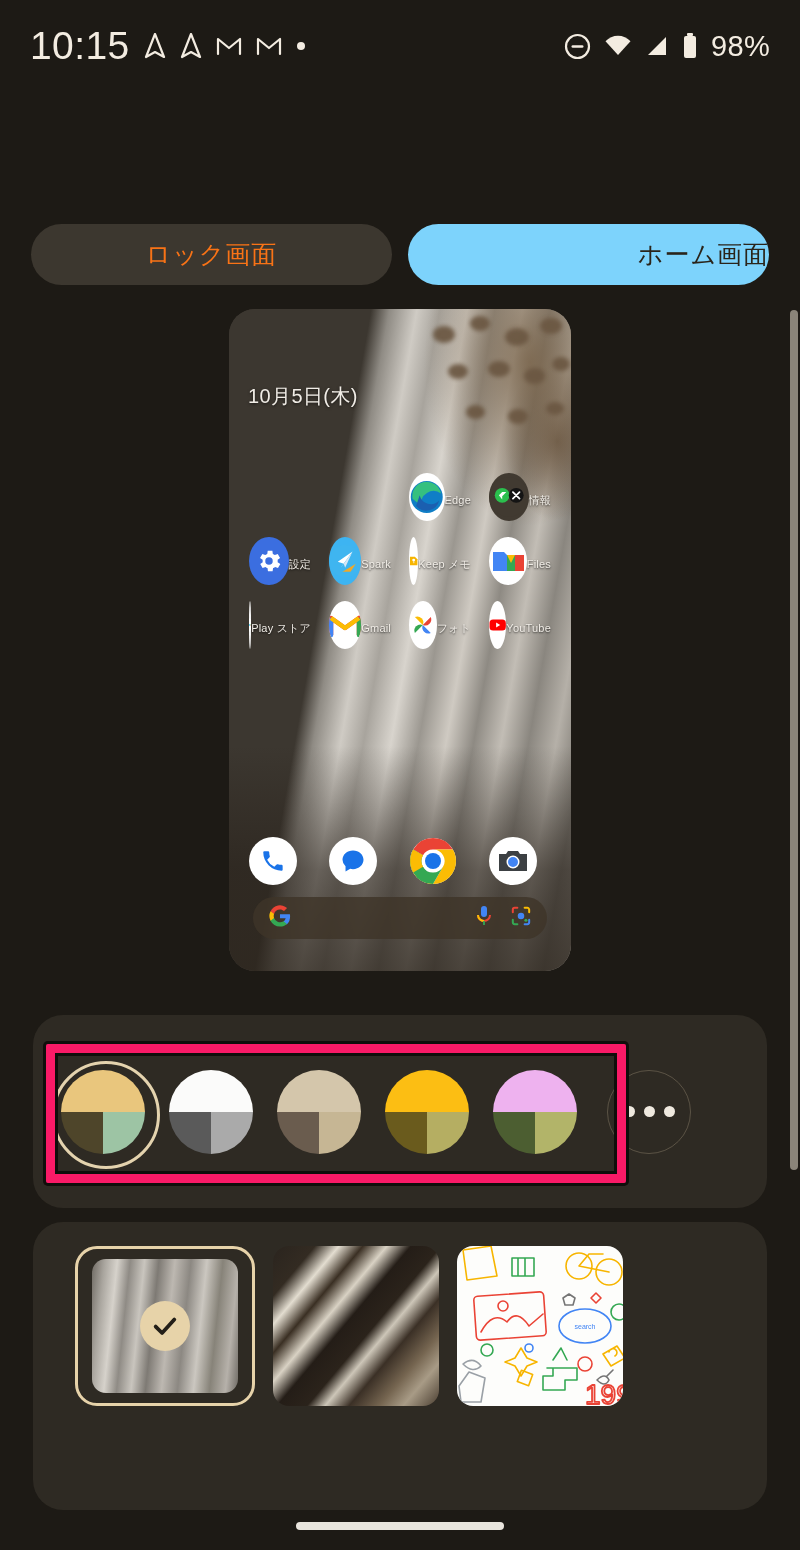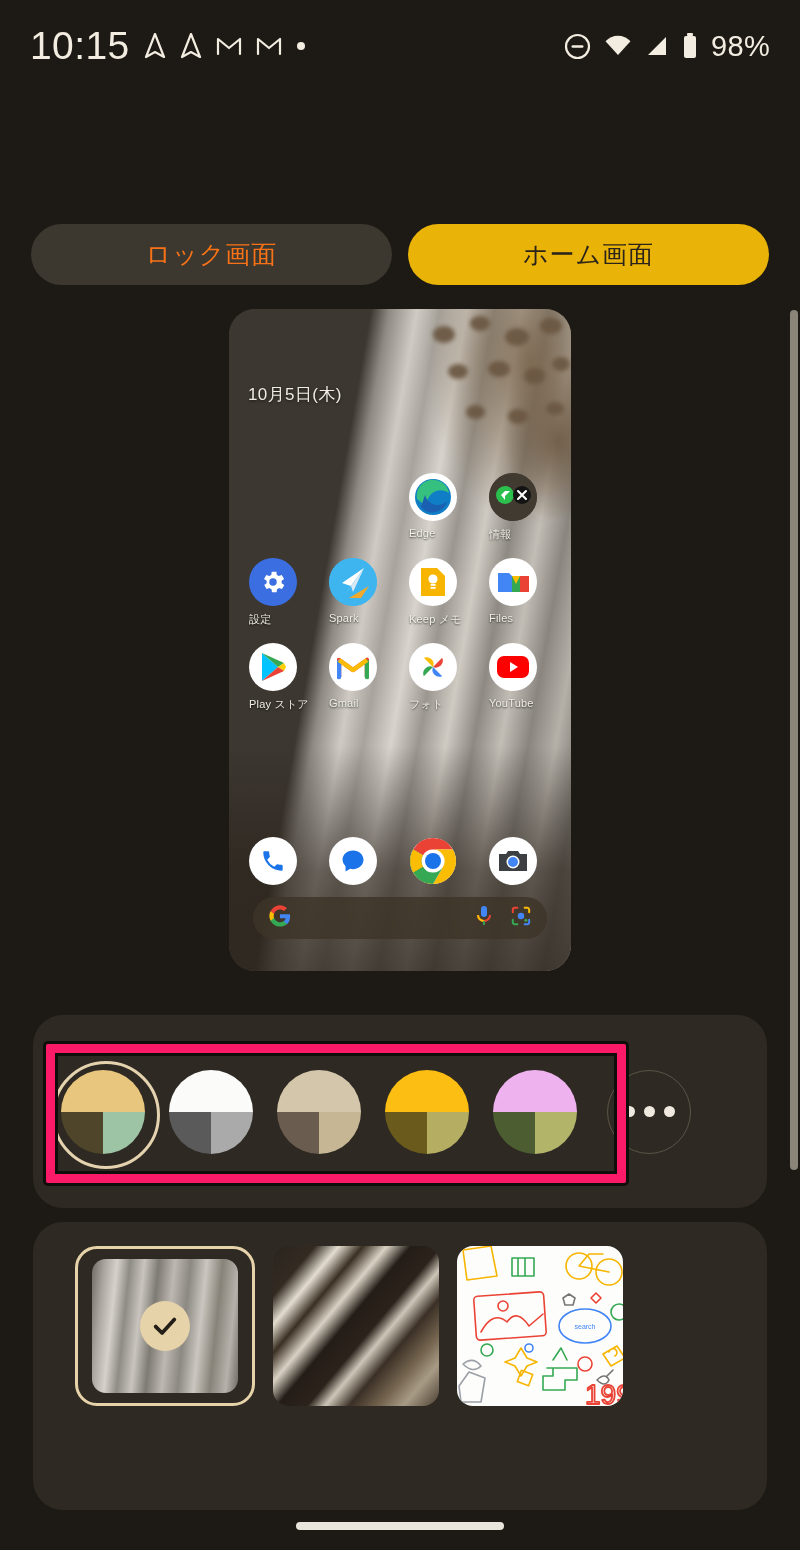--- a/index.html
+++ b/index.html
@@ -40,7 +40,7 @@
     font-size: 25px; letter-spacing: 1px; cursor: pointer;
   }
   .tab.inactive { background: #3c372f; color: #f97316; }
-  .tab.active { background: #eab308; color: #2a241a; }
+  .tab.active { background: #7dd3fc; color: #2a241a; justify-content: flex-end; }
 
   
   .preview {

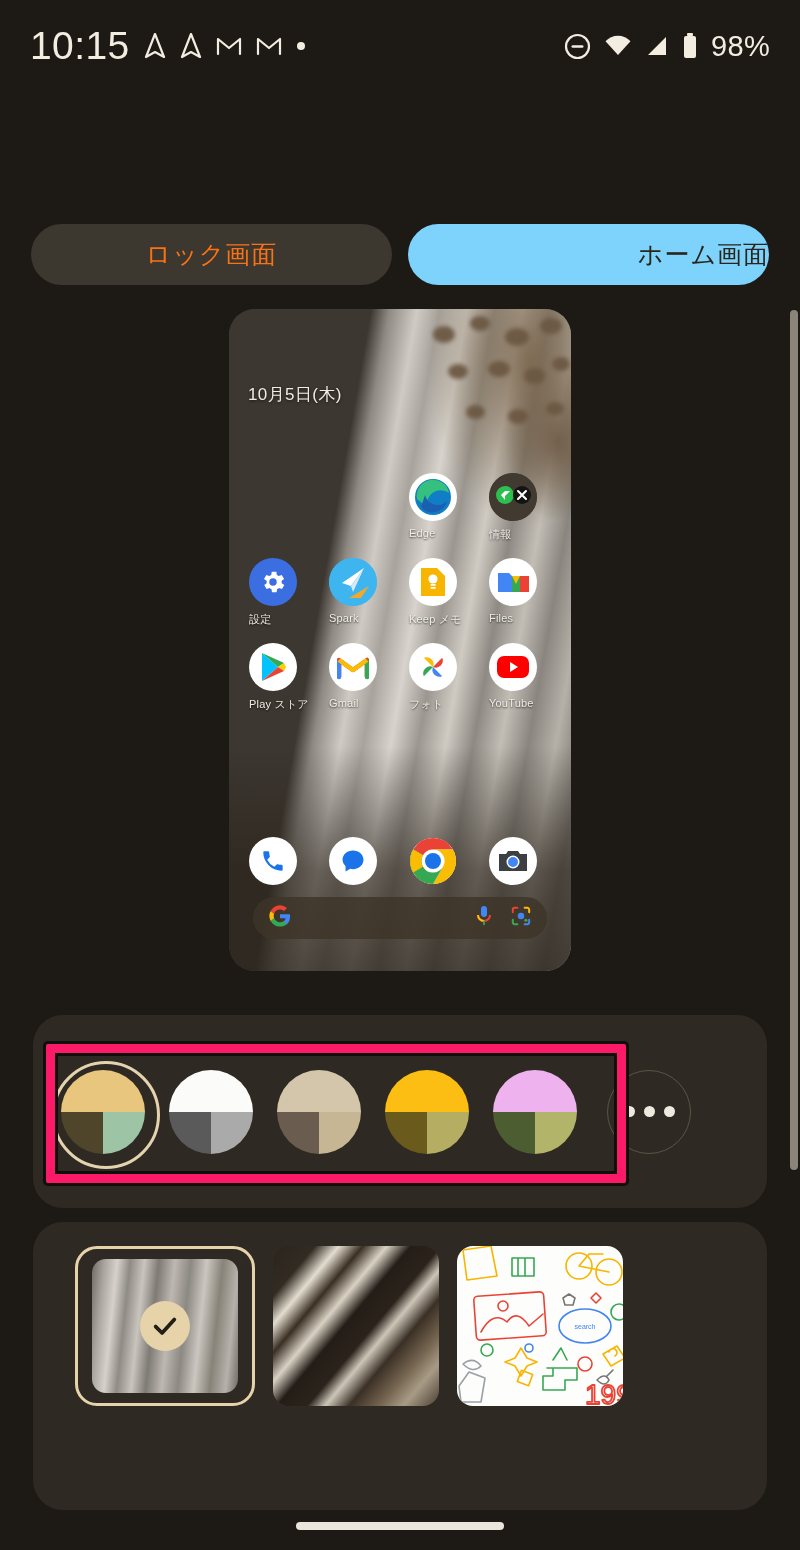--- a/index.html
+++ b/index.html
@@ -72,7 +72,7 @@
 
   .pv-date {
     position: absolute; top: 74px; left: 19px;
-    color: #f0ece6; font-size: 17px; letter-spacing: .4px;
+    color: #f0ece6; font-size: 20px; letter-spacing: .4px;
     text-shadow: 0 1px 3px rgba(0,0,0,.6);
   }
 

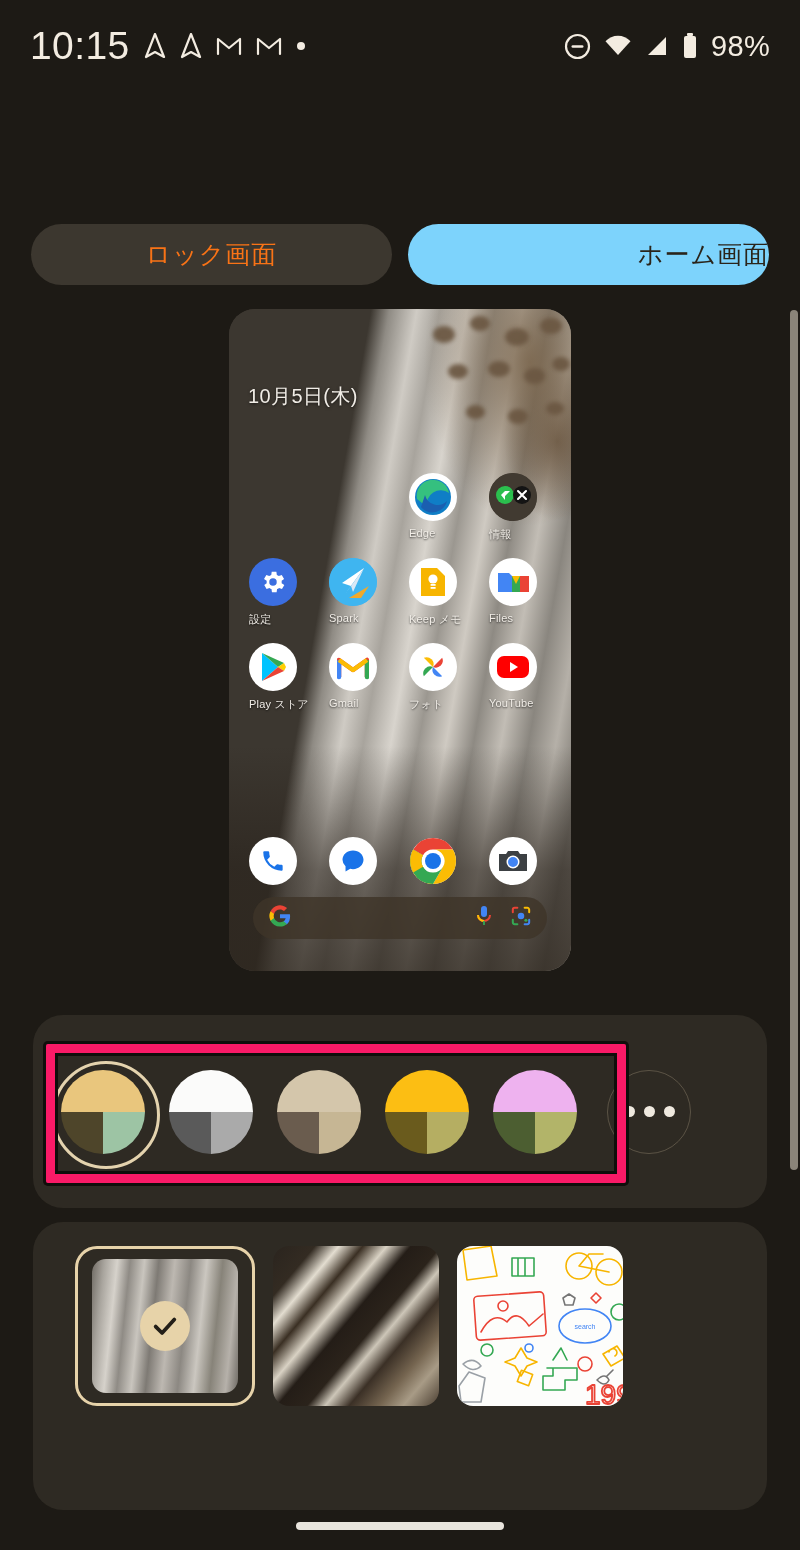--- a/index.html
+++ b/index.html
@@ -78,7 +78,7 @@
 
   .pv-grid { position: absolute; top: 164px; left: 0; width: 342px; }
   .pv-row { display: flex; justify-content: center; gap: 18px; margin-bottom: 16px; }
-  .pv-cell { width: 62px; display: flex; flex-direction: column; align-items: flex-start; }
+  .pv-cell { width: 62px; display: flex; flex-direction: row; align-items: center; }
   .pv-cell.empty { visibility: hidden; }
   .pv-ic { width: 48px; height: 48px; border-radius: 50%; position: relative; overflow: hidden;
            display: flex; align-items: center; justify-content: center; background: #fff; }

